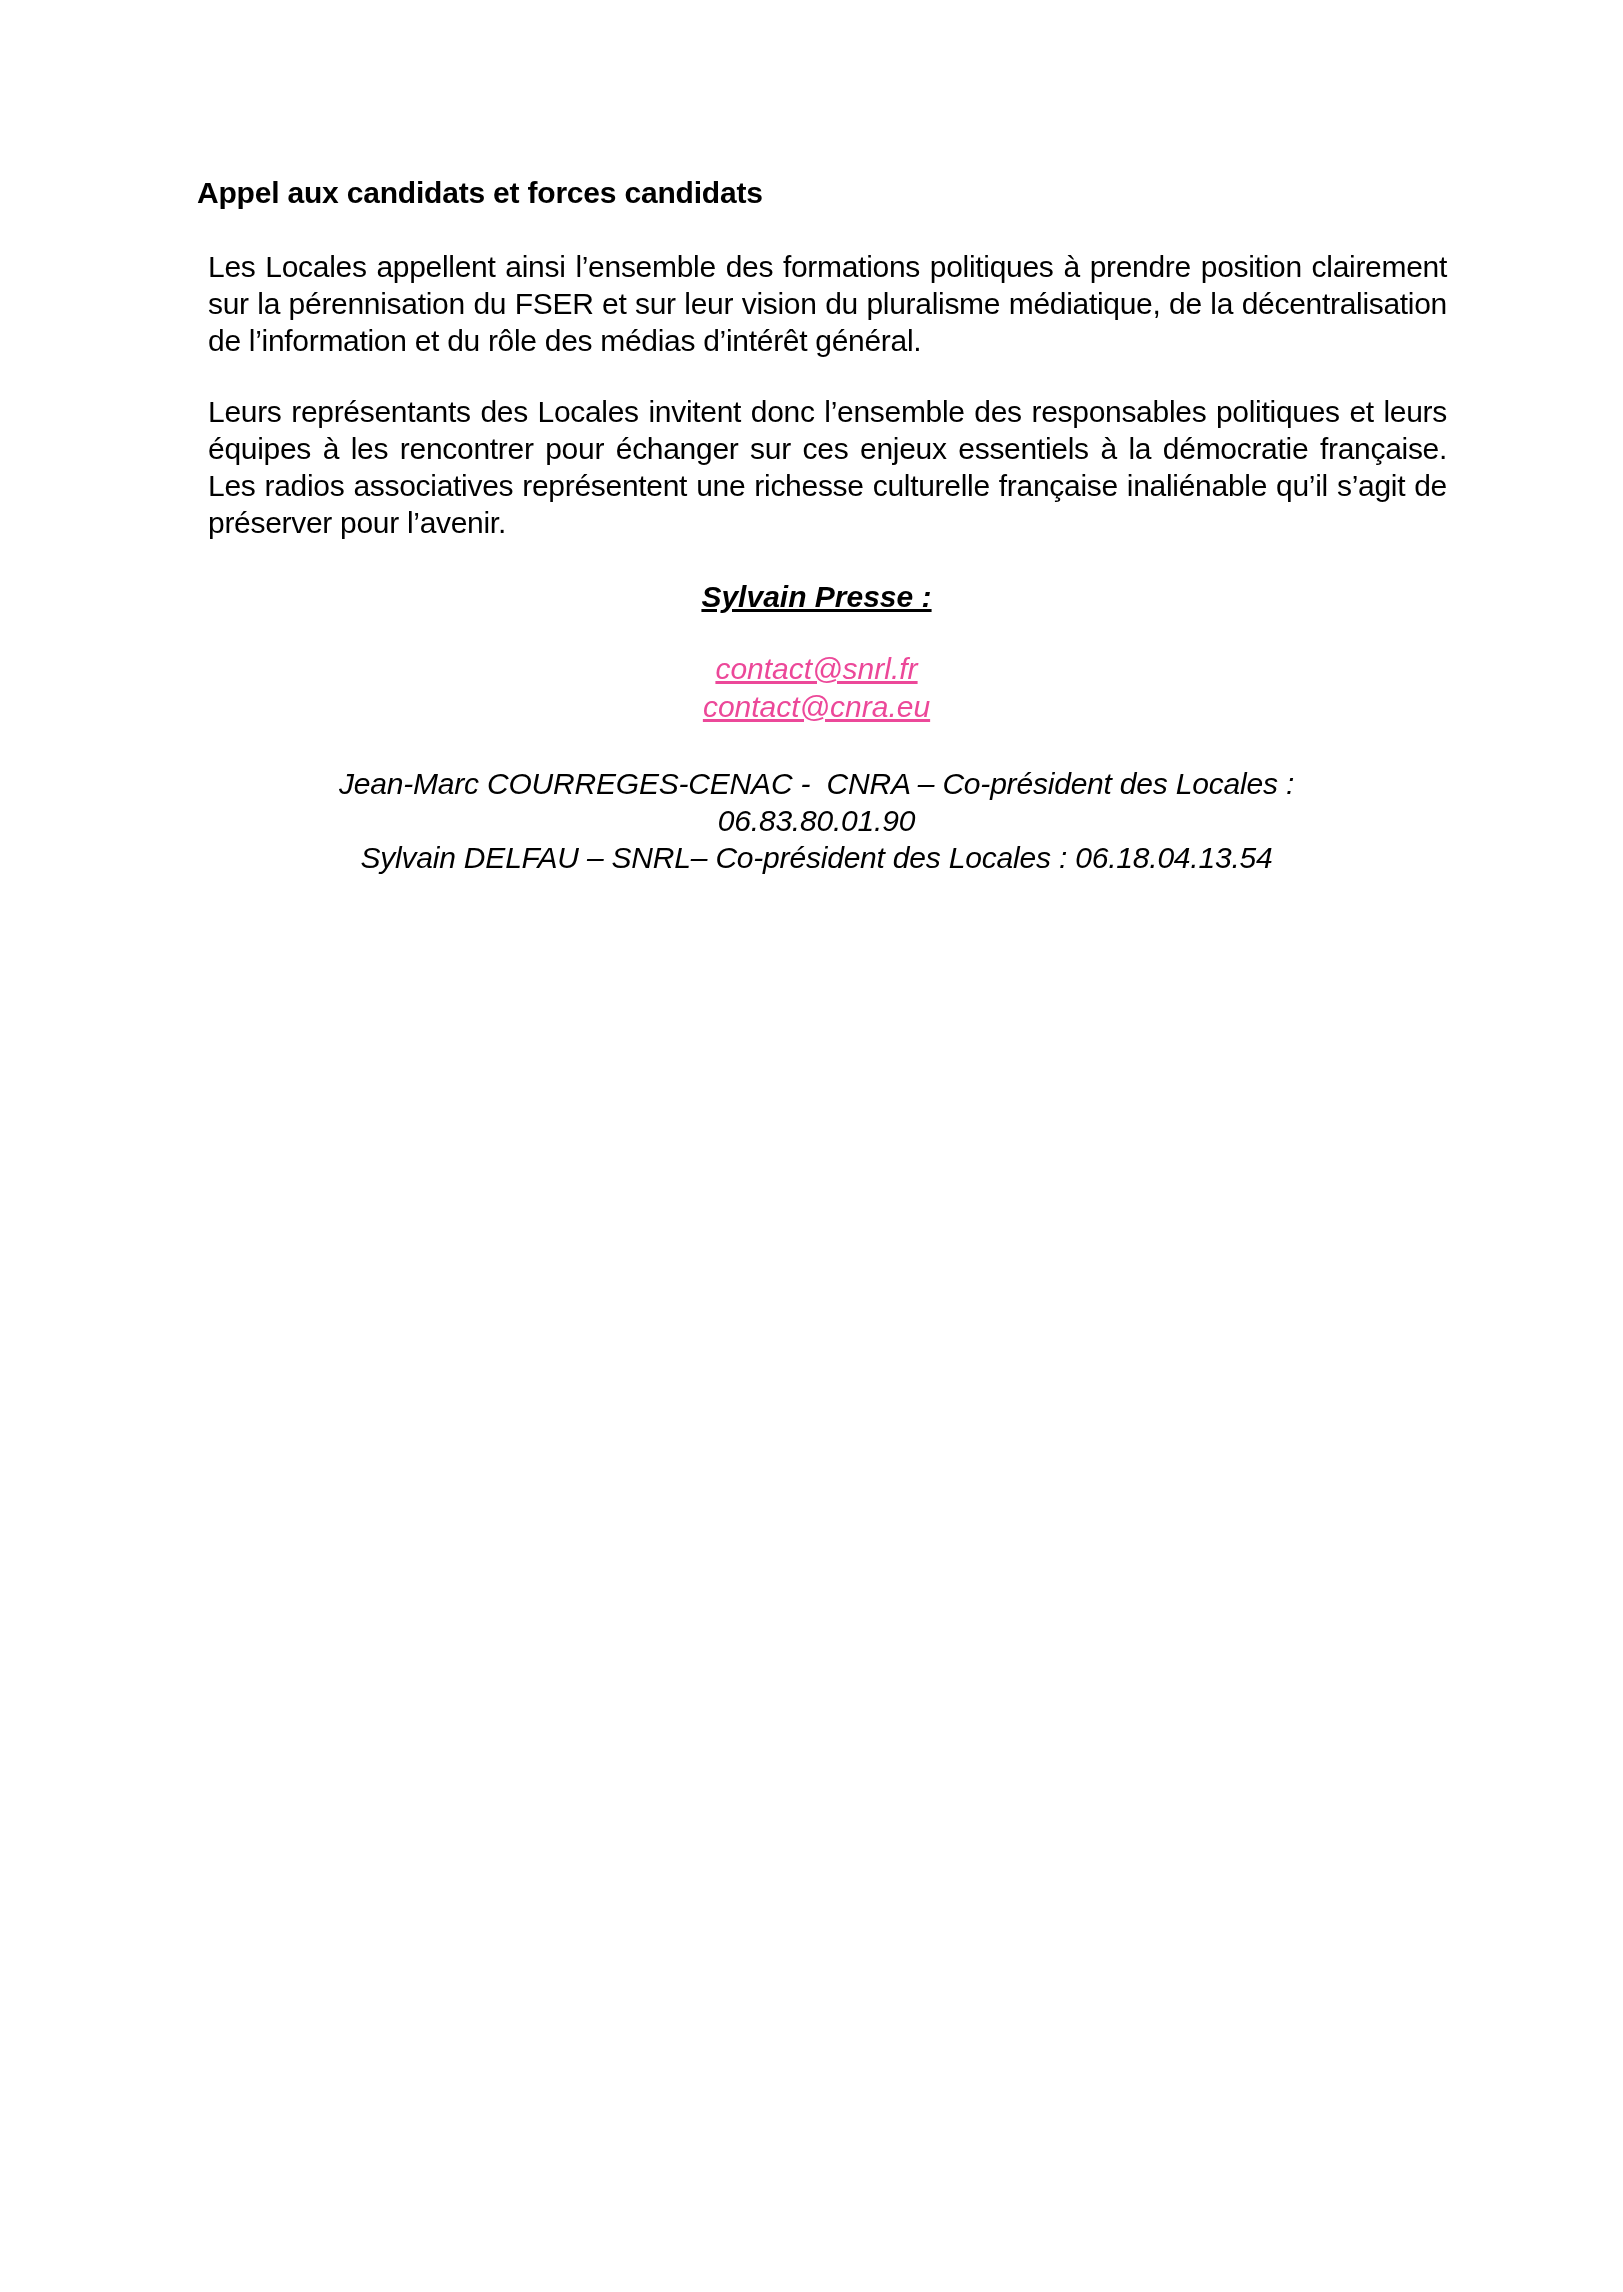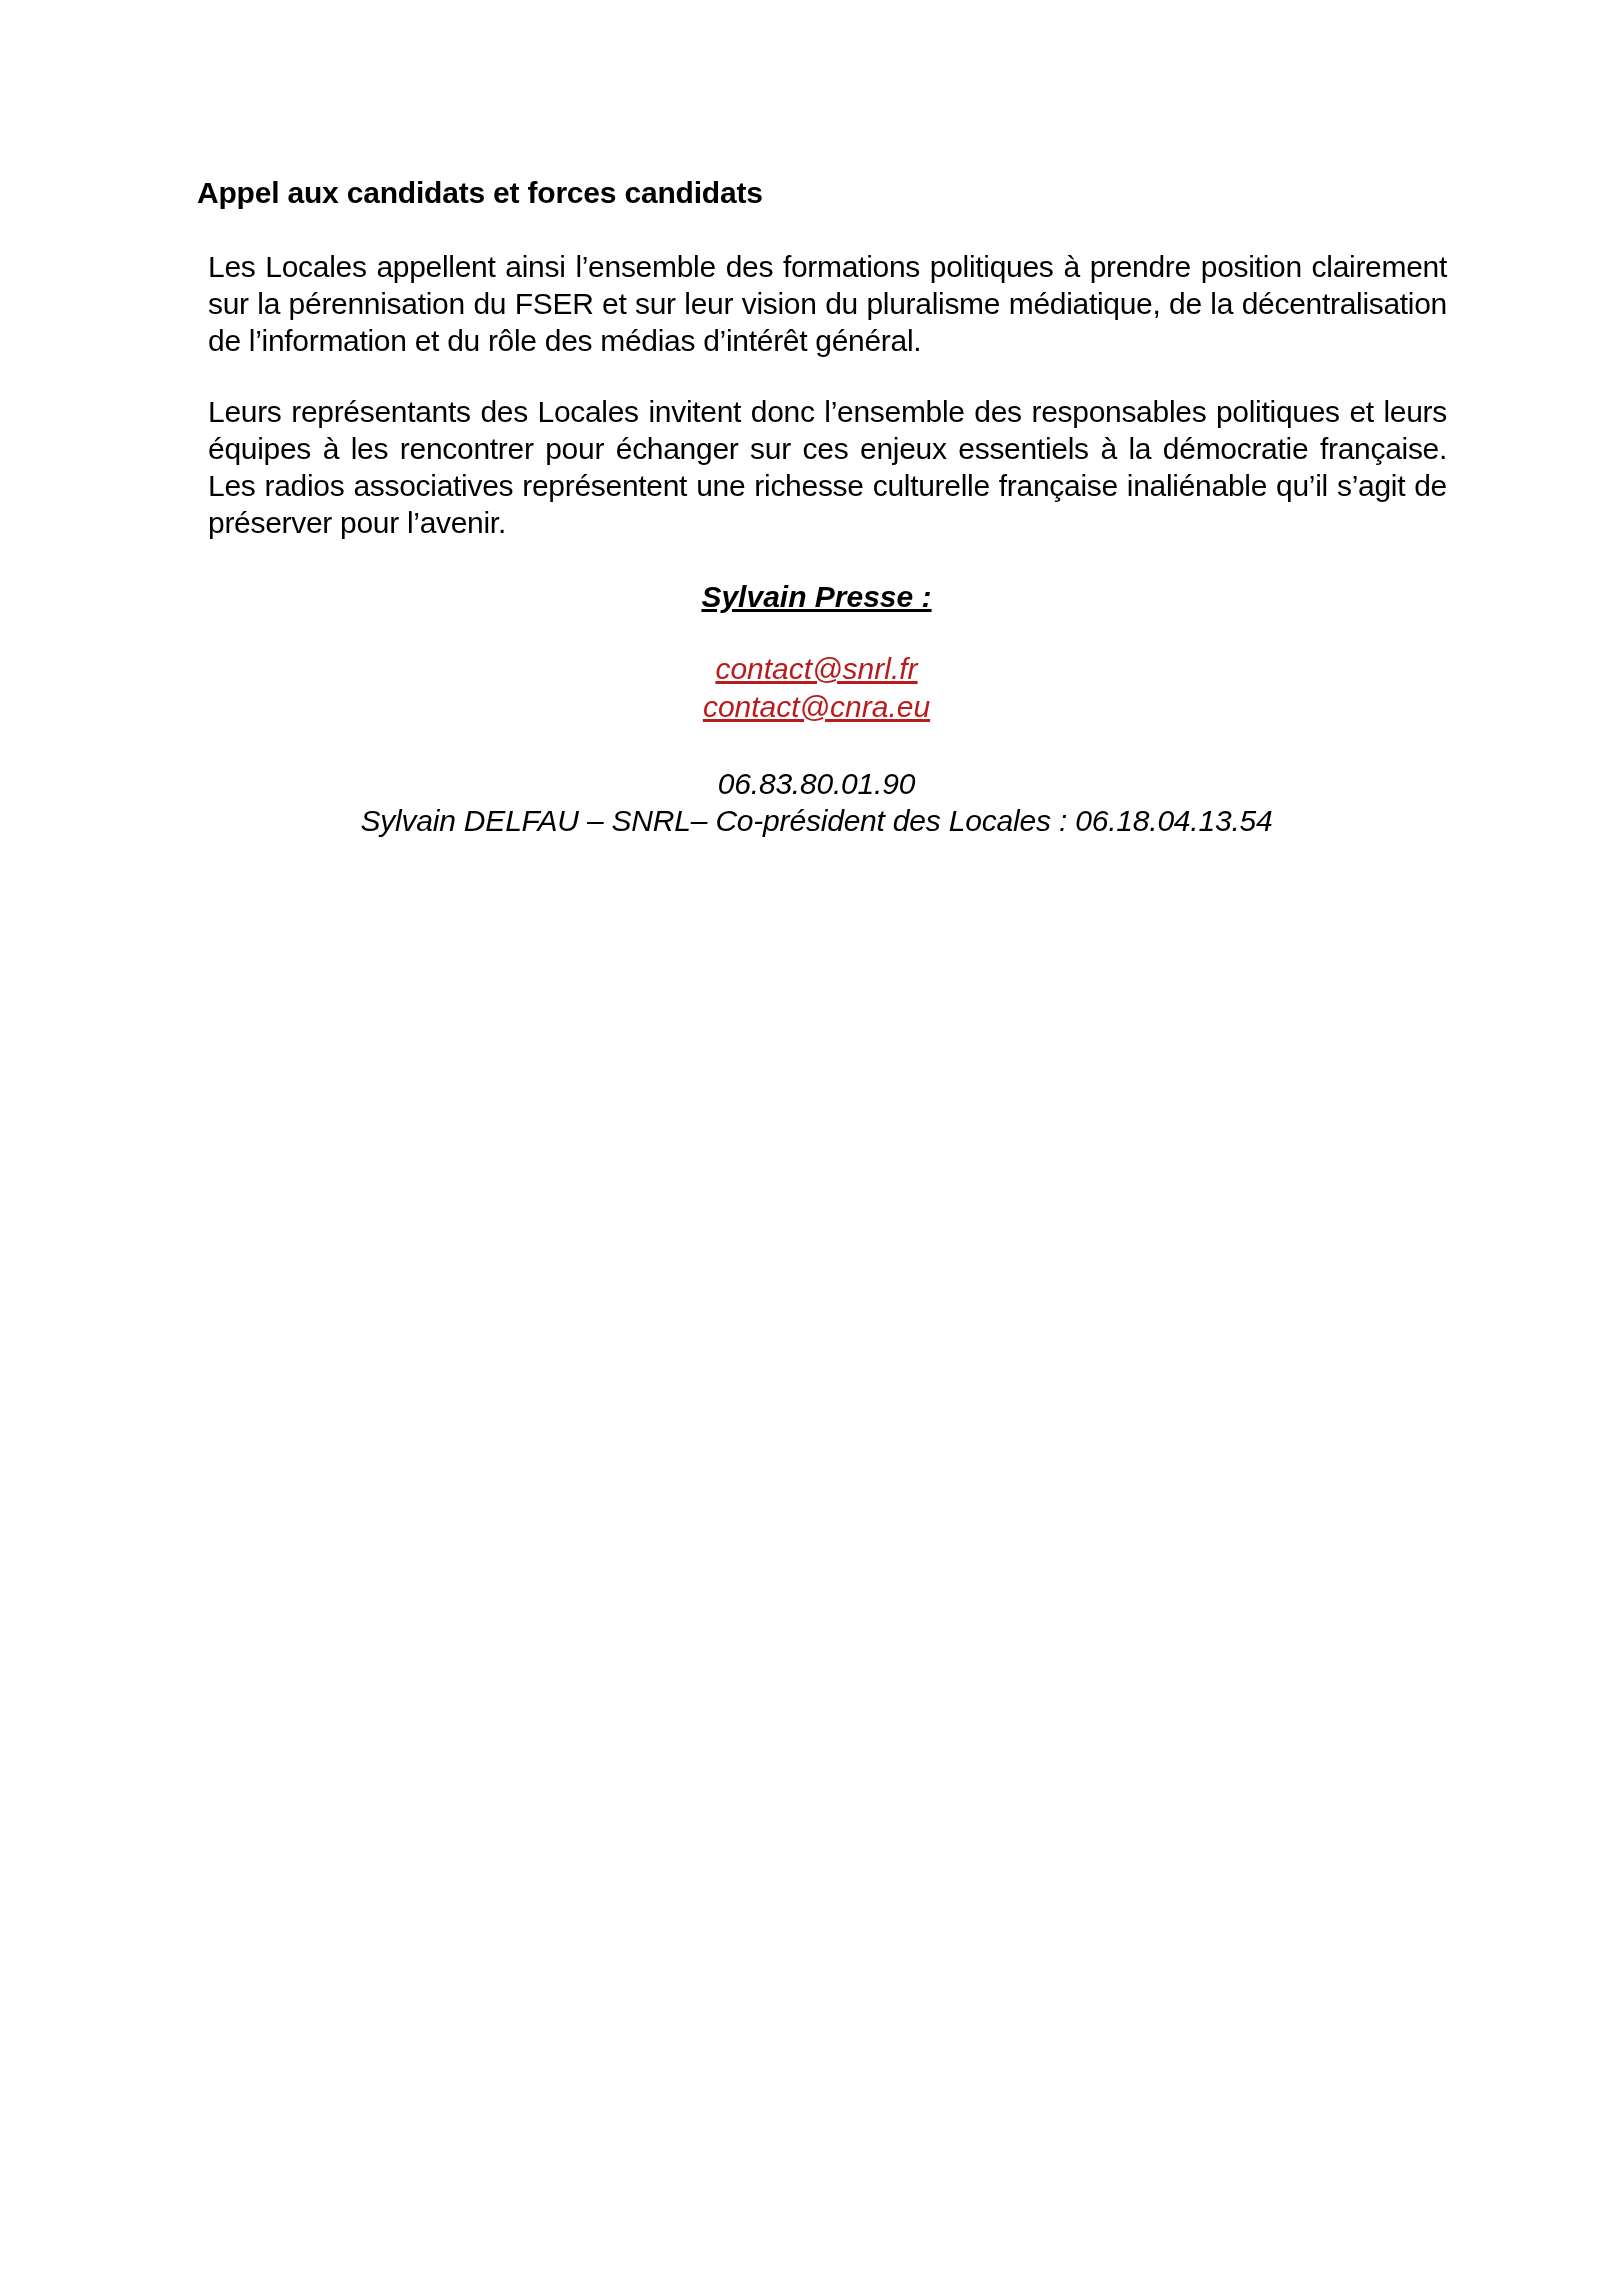--- a/index.html
+++ b/index.html
@@ -60,7 +60,7 @@
     line-height: 38px;
   }
   .links a {
-    color: #b91c1c;
+    color: #ec4899;
     text-decoration: underline;
     display: block;
   }

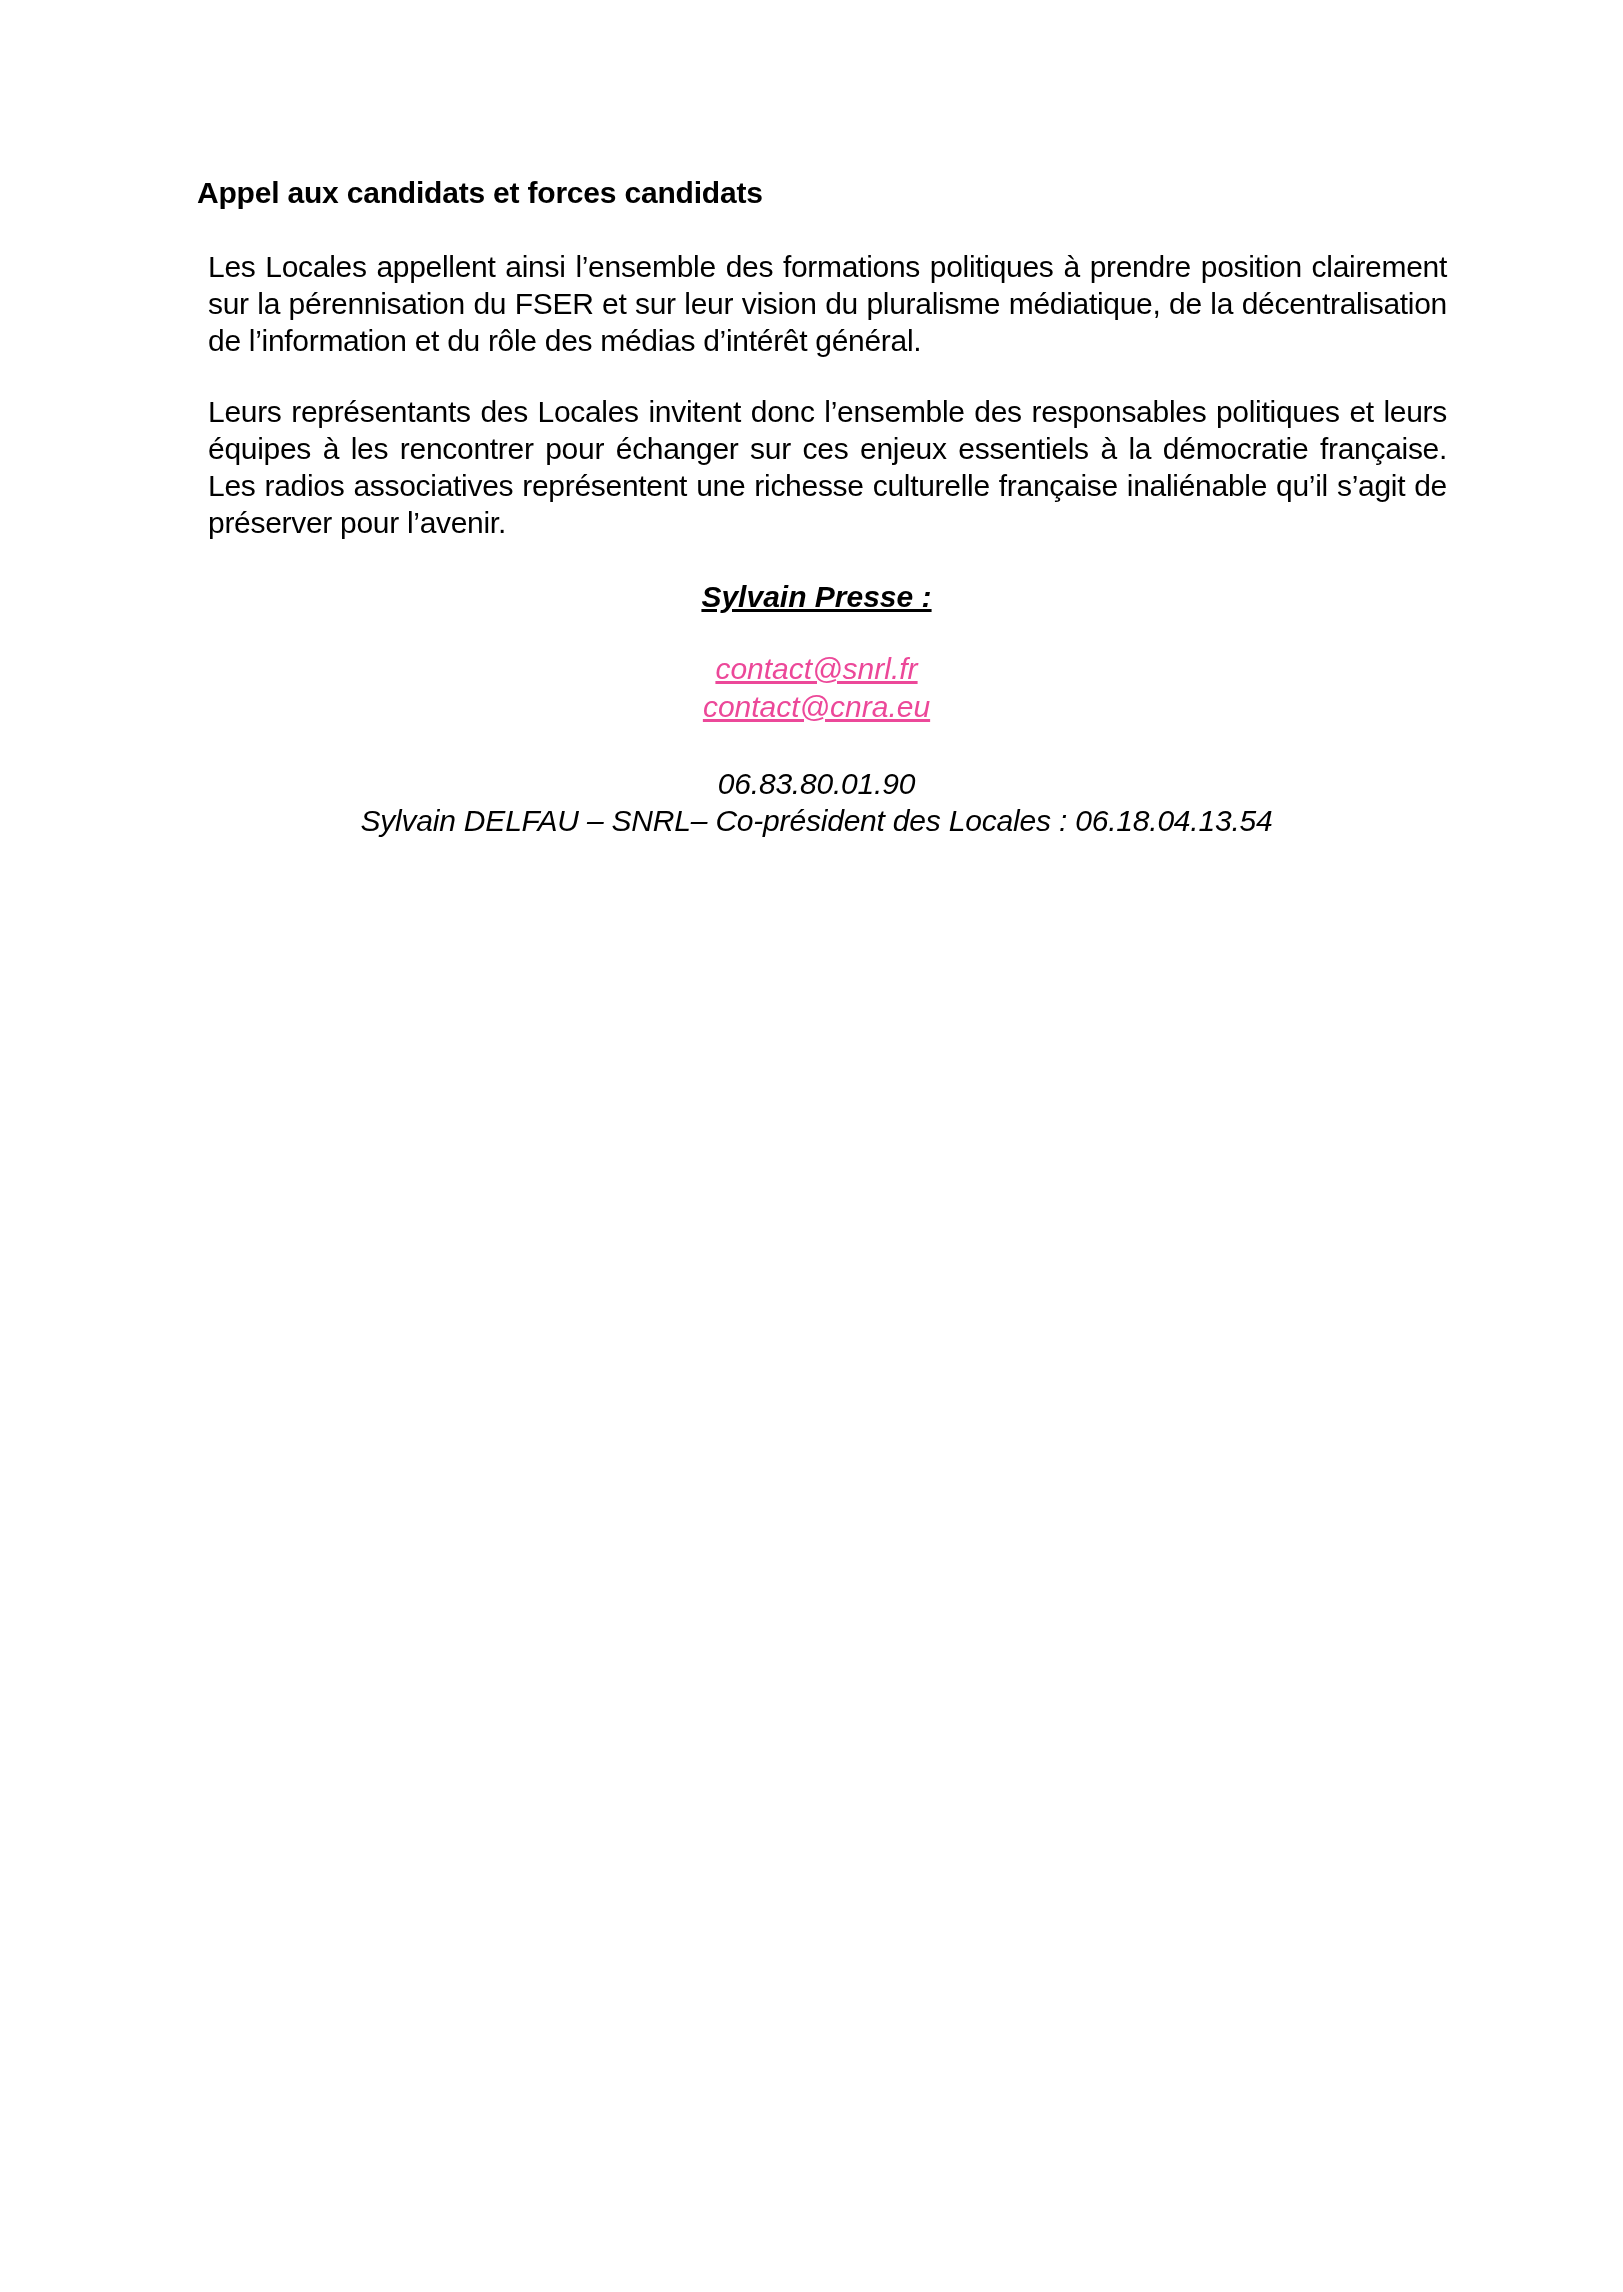--- a/index.html
+++ b/index.html
@@ -92,6 +92,7 @@
   </div>
 
   <div class="center-block signatures">
+    <div>Jean-Marc COURREGES-CENAC -  CNRA – Co-président des Locales :</div>
     <div>06.83.80.01.90</div>
     <div>Sylvain DELFAU – SNRL– Co-président des Locales : 06.18.04.13.54</div>
   </div>

